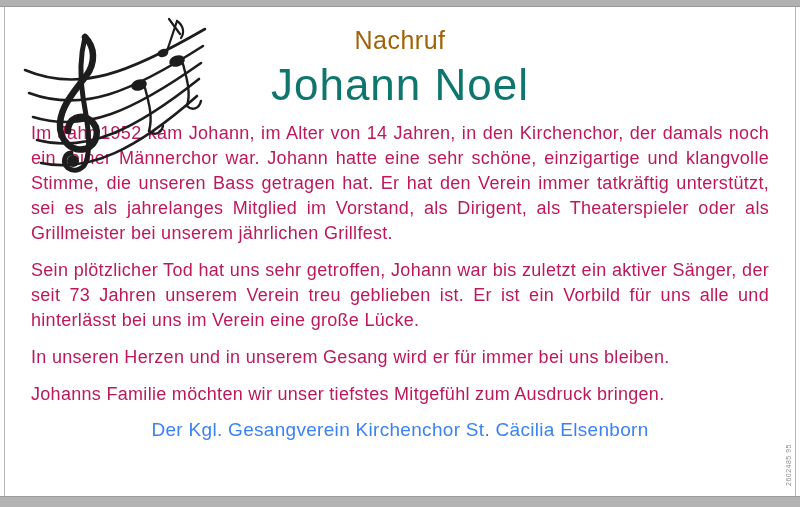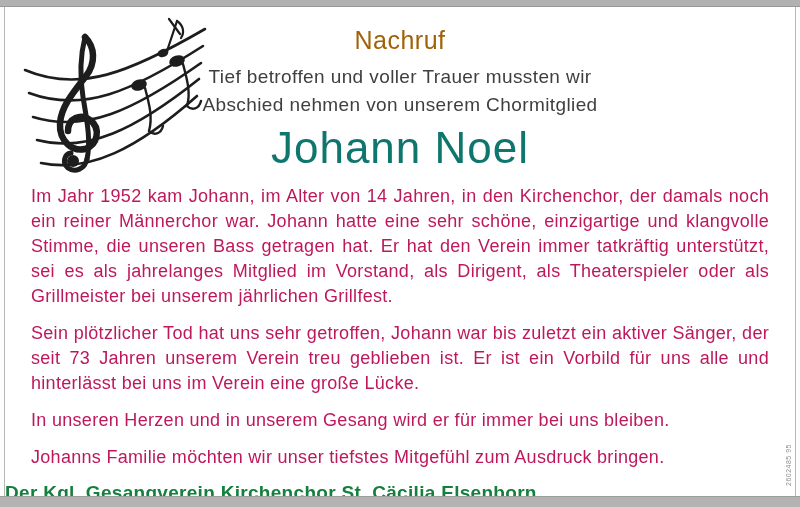--- a/index.html
+++ b/index.html
@@ -122,10 +122,6 @@
 
   <div class="head-block">
     <div class="notice-title">Nachruf</div>
-    <div class="intro-block">
-      <div class="intro-line">Tief betroffen und voller Trauer mussten wir</div>
-      <div class="intro-line">Abschied nehmen von unserem Chormitglied</div>
-    </div>
     <div class="deceased-name">Johann Noel</div>
   </div>
 

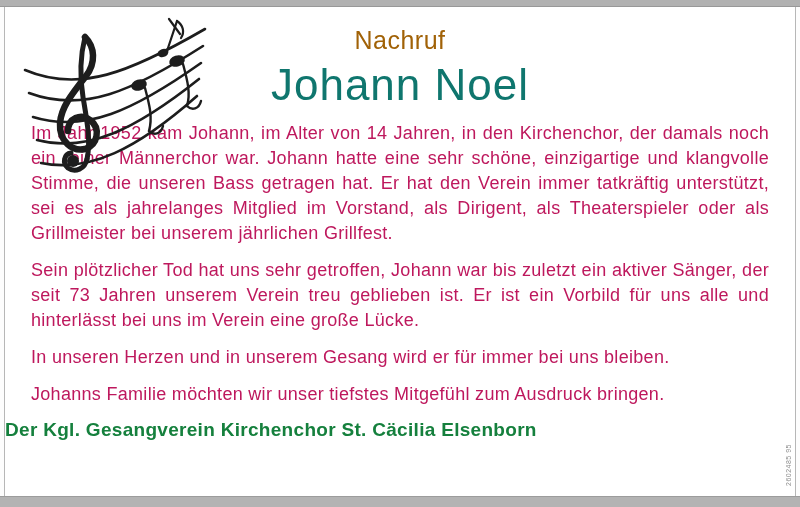--- a/index.html
+++ b/index.html
@@ -69,11 +69,11 @@
   }
   .signature {
     margin: 2px 0 0 0;
-    text-align: left;
+    text-align: center;
     font-size: 19px;
-    font-weight: 700;
+    font-weight: 400;
     letter-spacing: 0.3px;
-    color: #15803d;
+    color: #3b82f6;
   }
   .ad-id {
     position: absolute;

